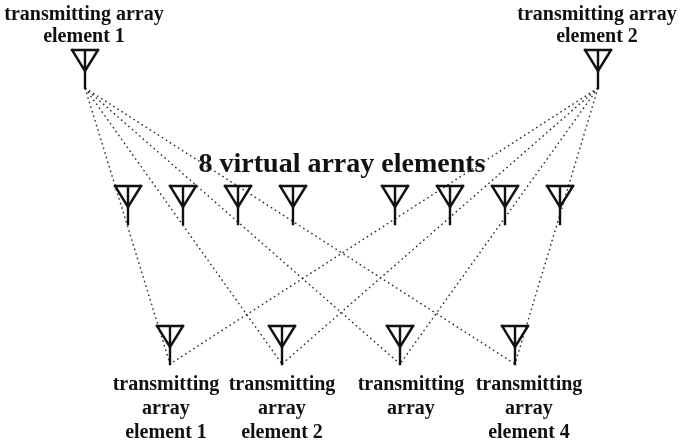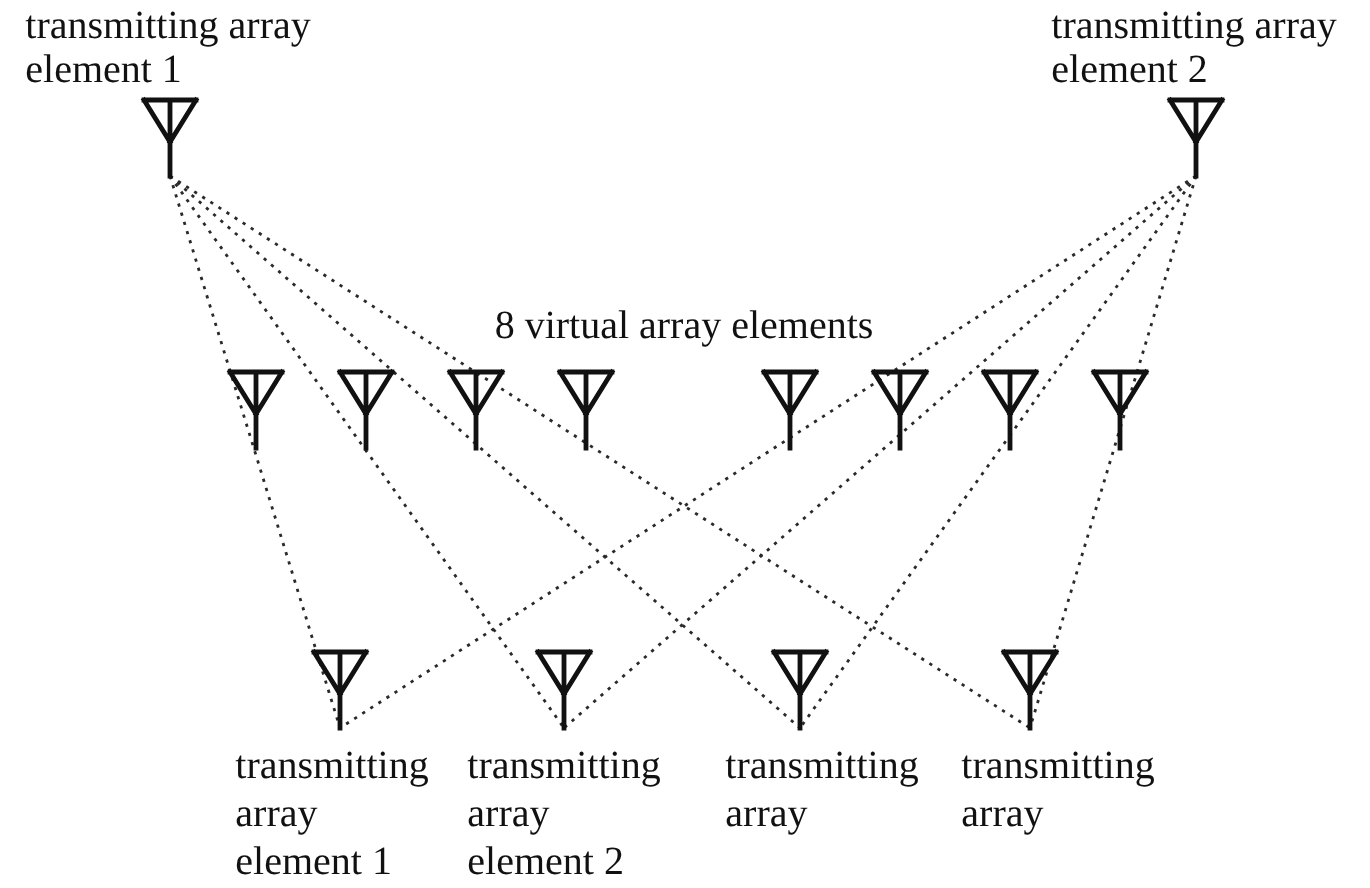--- a/index.html
+++ b/index.html
@@ -35,8 +35,9 @@
   .lbl {
     position: absolute;
     transform: translateX(-50%);
+    text-align: center;
     color: var(--ink, #111111);
-    font-weight: normal;
+    font-weight: bold;
     white-space: nowrap;
   }
   .lbl span { display: block; }

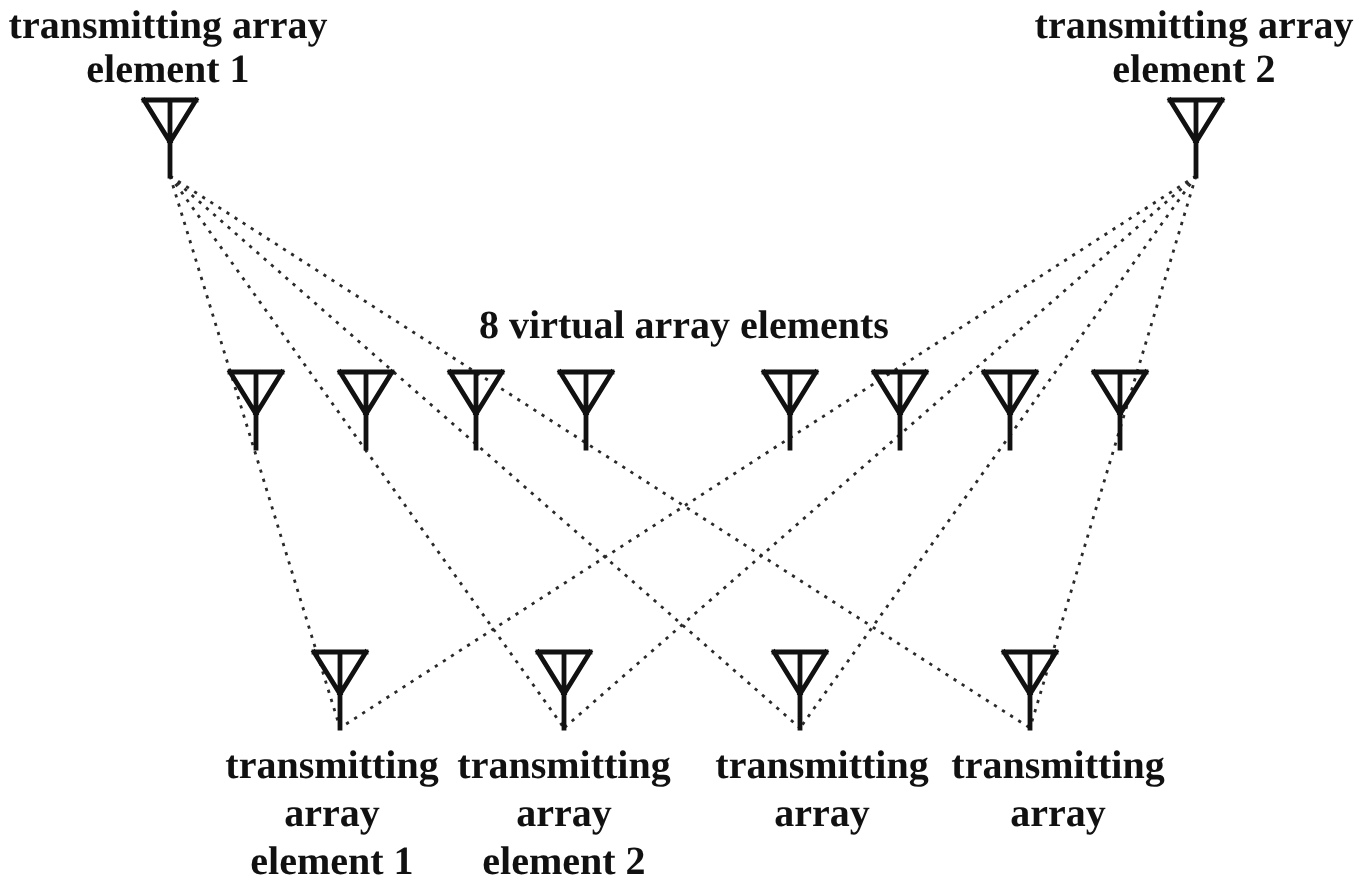--- a/index.html
+++ b/index.html
@@ -47,7 +47,7 @@
     top: 2px;
   }
   .lbl-mid {
-    font-size: 20px;
+    font-size: 28px;
     line-height: 24px;
     top: 151px;
   }

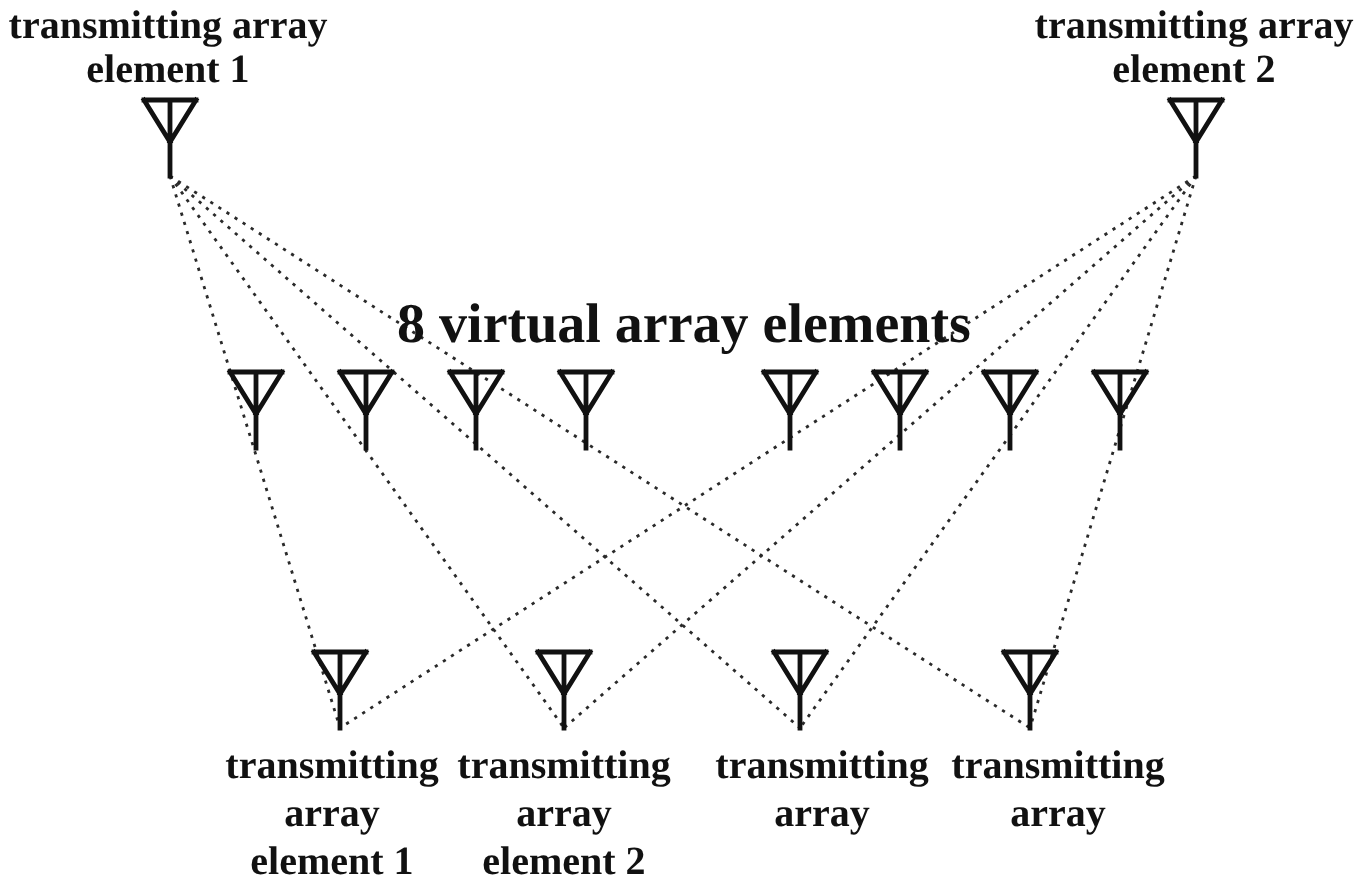--- a/index.html
+++ b/index.html
@@ -132,6 +132,7 @@
   <div class="lbl lbl-bottom" style="left:529px;">
     <span>transmitting</span>
     <span>array</span>
+    <span>element 4</span>
   </div>
 
 </div>

